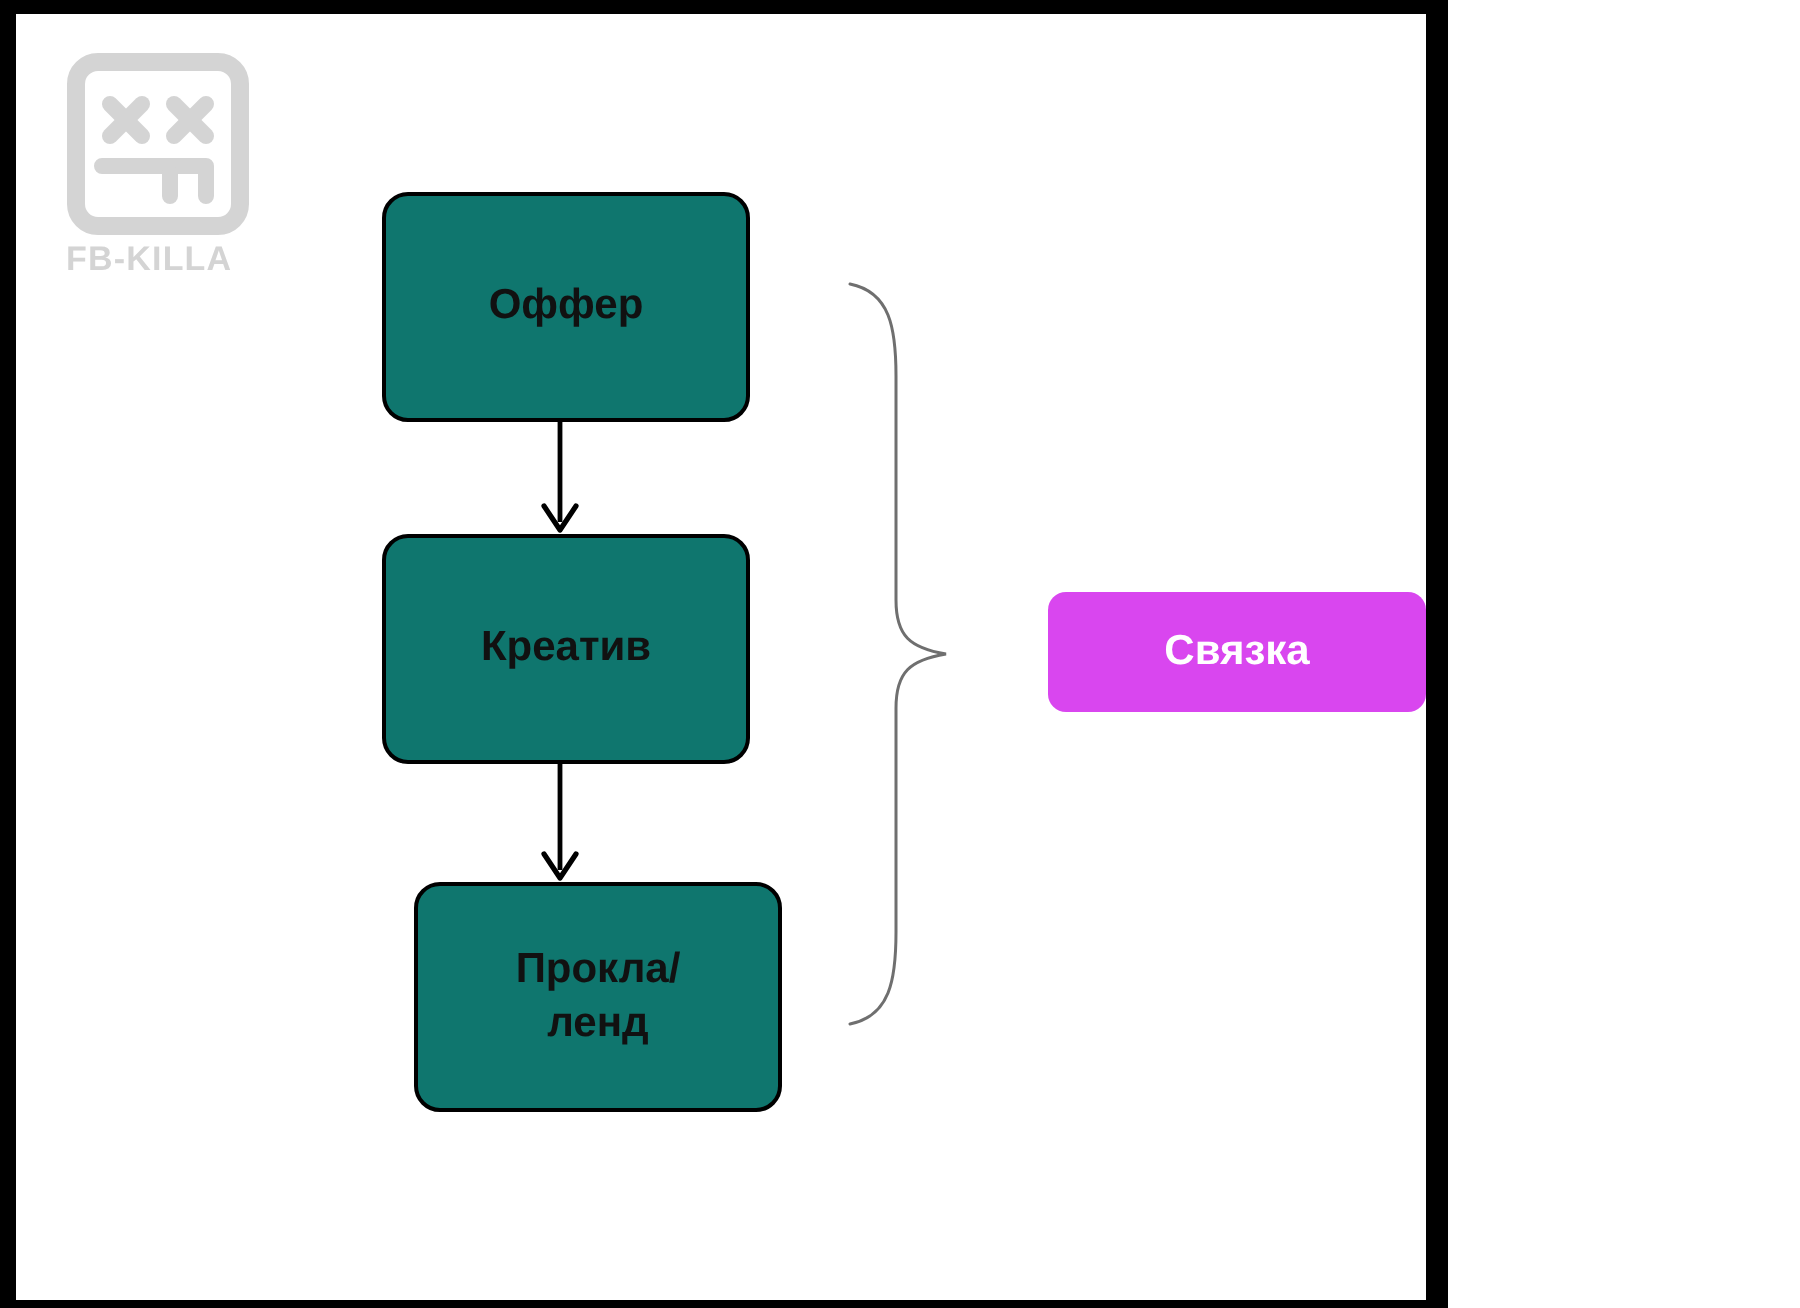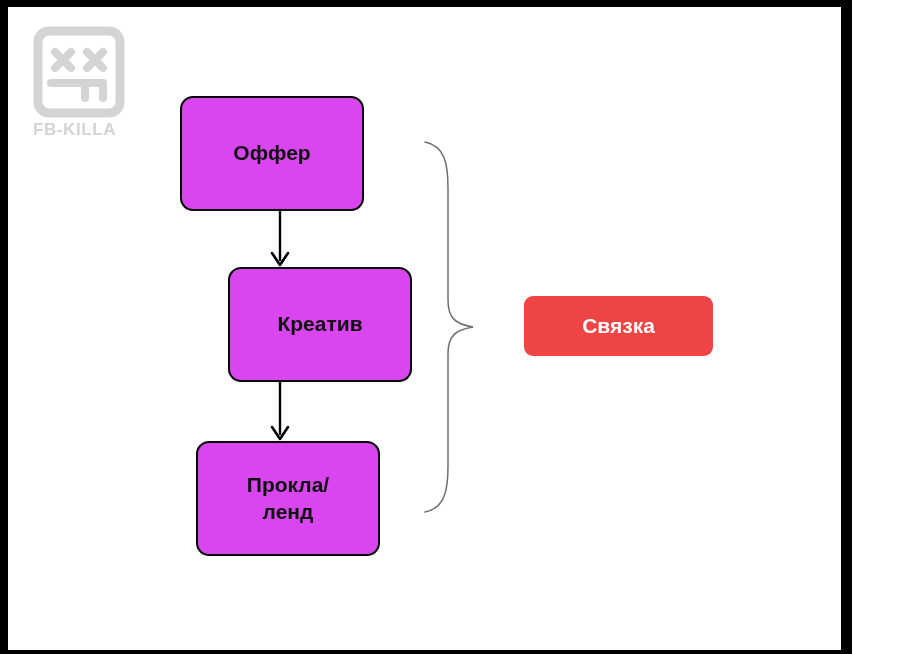--- a/index.html
+++ b/index.html
@@ -14,7 +14,7 @@
 
   #canvas {
     position: relative;
-    width: 852px;
+    width: 724px;
     height: 654px;
     background: #ffffff;
     overflow: hidden;

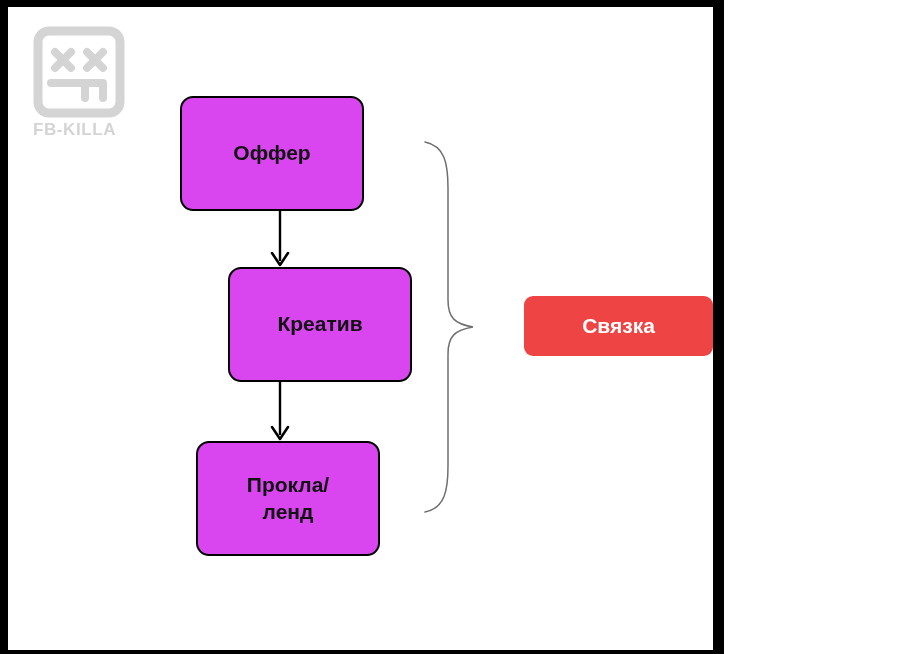--- a/index.html
+++ b/index.html
@@ -58,10 +58,10 @@
   
   .node {
     position: absolute;
-    left: 180px;
+    left: 191px;
     width: 184px;
     box-sizing: border-box;
-    background: #d946ef;
+    background: #0f766e;
     border: 2px solid #000000;
     border-radius: 13px;
     display: flex;

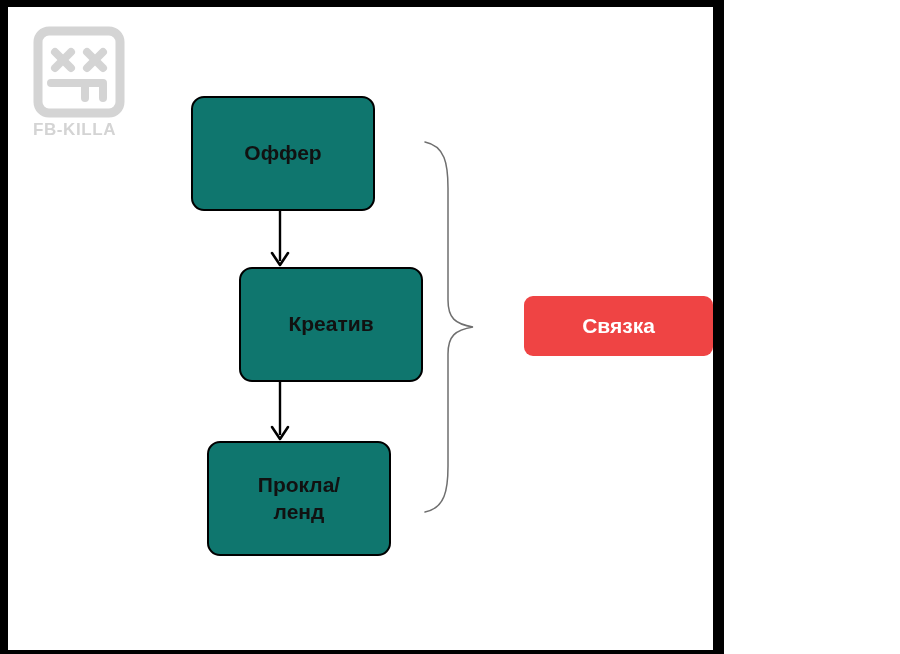--- a/index.html
+++ b/index.html
@@ -78,7 +78,7 @@
     white-space: pre-line;
   }
   #node-offer    { top: 96px;  height: 115px; }
-  #node-creative { top: 267px; height: 115px; margin-left: 48px; }
+  #node-creative { top: 267px; height: 115px; }
   #node-landing  { top: 441px; height: 115px; margin-left: 16px; }
 
   

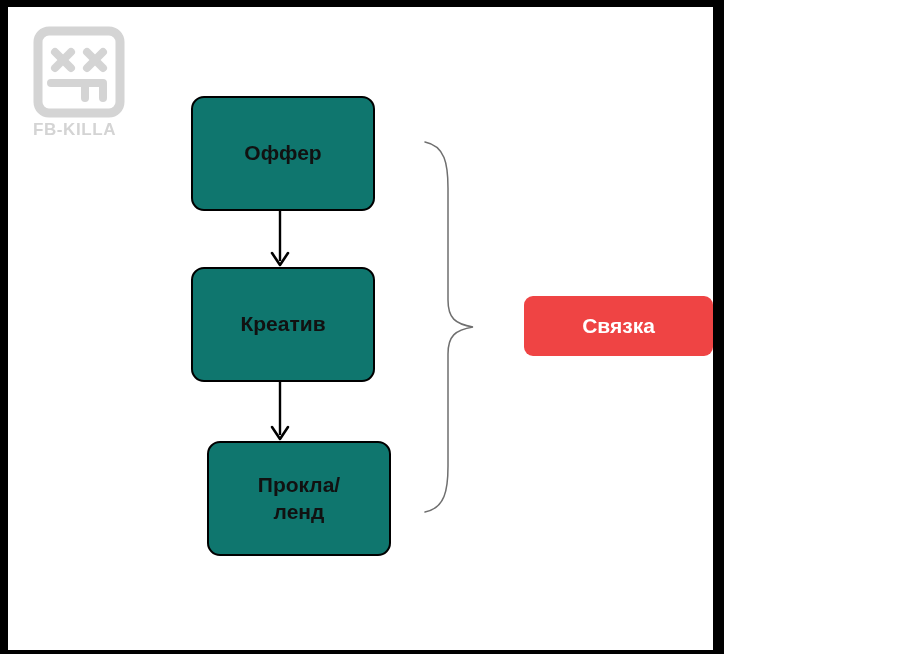--- a/index.html
+++ b/index.html
@@ -107,7 +107,7 @@
     width: 189px;
     height: 60px;
     box-sizing: border-box;
-    background: #ef4444;
+    background: #d946ef;
     border-radius: 9px;
     display: flex;
     align-items: center;

